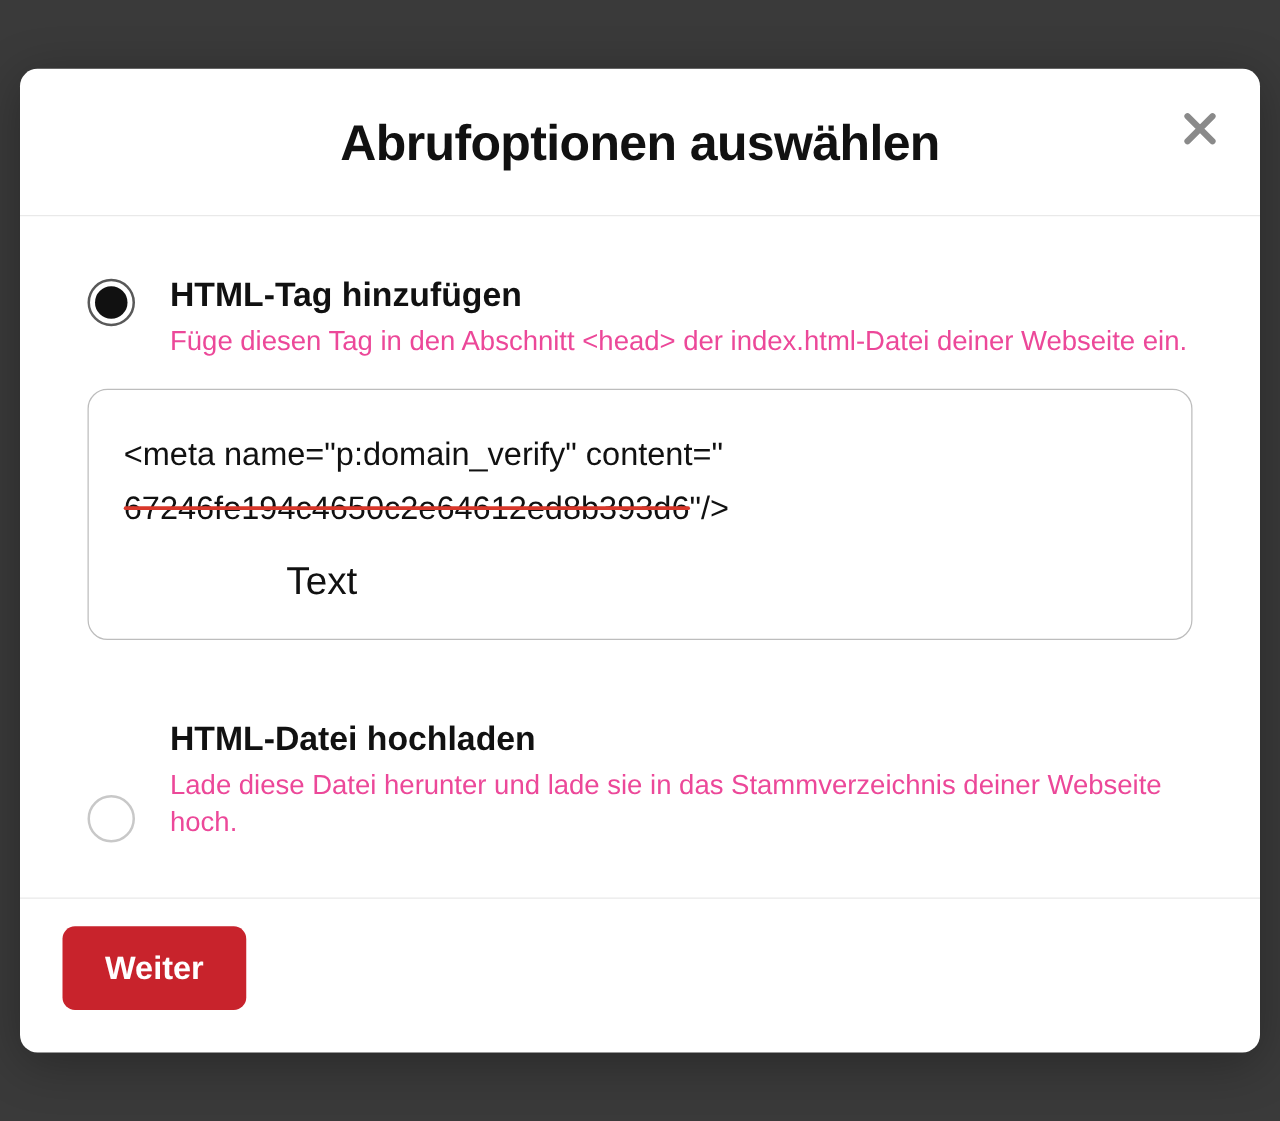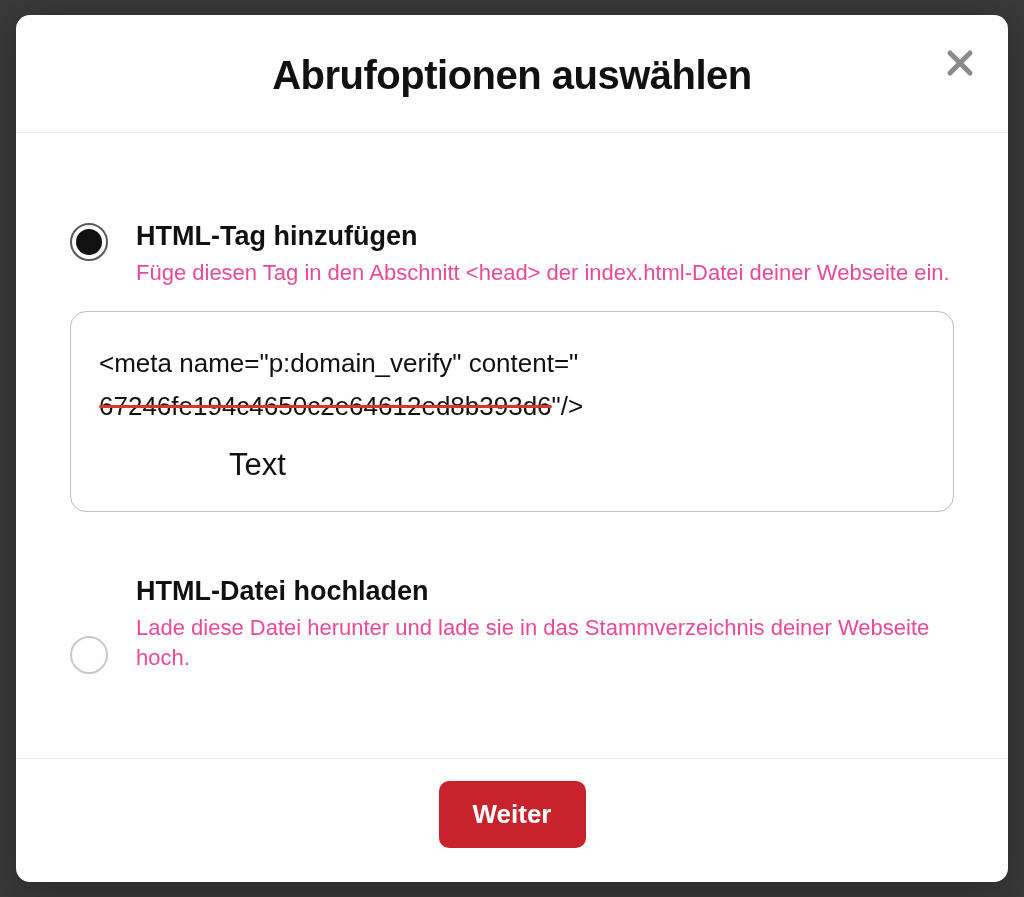--- a/index.html
+++ b/index.html
@@ -20,7 +20,6 @@
       box-shadow: 0 8px 40px rgba(0,0,0,0.3);
       display: flex;
       flex-direction: column;
-      gap: 40px;
     }
     .modal-header {
       position: relative;

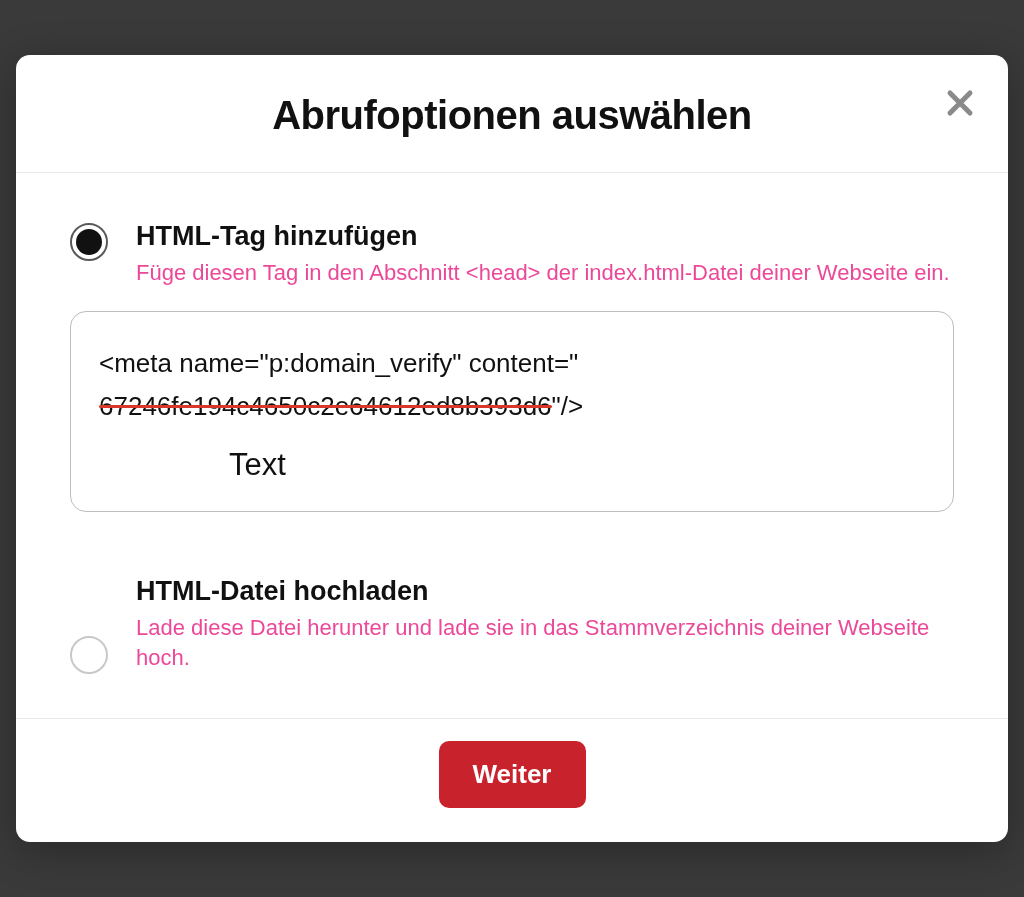--- a/index.html
+++ b/index.html
@@ -130,7 +130,7 @@
       border-top: 1px solid #e9e9e9;
       padding: 22px 34px 34px;
       display: flex;
-      justify-content: center;
+      justify-content: flex-start;
     }
     .primary-btn {
       background: #c8232c;

